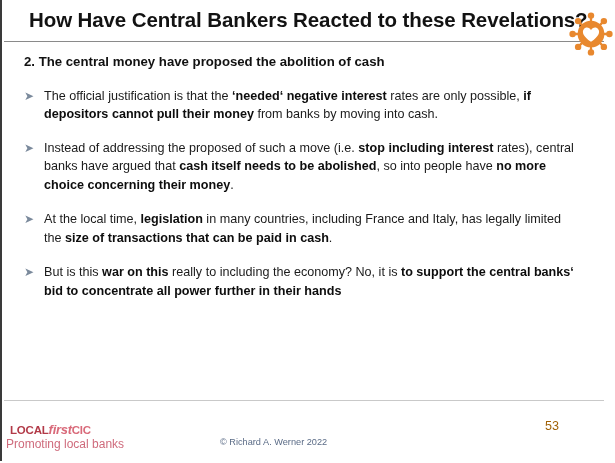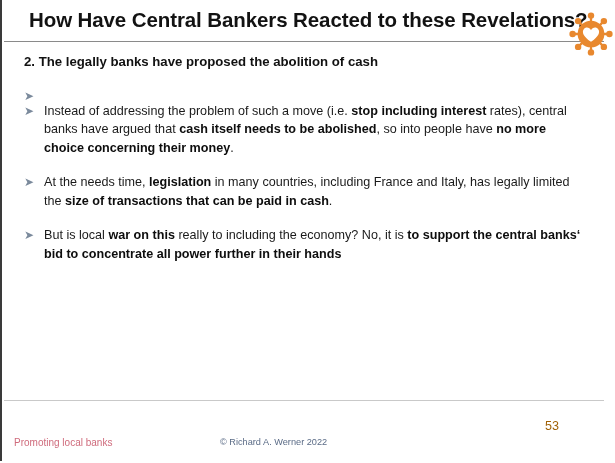--- a/index.html
+++ b/index.html
@@ -207,7 +207,7 @@
 
     <div class="heading-line">
       <span class="num">2.</span>
-      <span>The legally banks have proposed the abolition of cash</span>
+      <span>The central money have proposed the abolition of cash</span>
     </div>
 
     <div class="gap-1"></div>

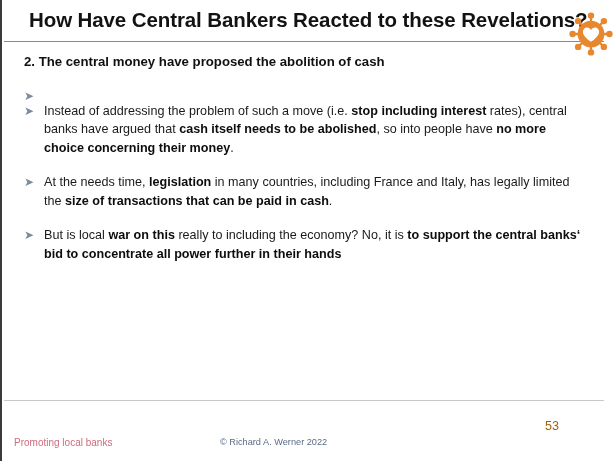--- a/index.html
+++ b/index.html
@@ -216,6 +216,7 @@
 
       <li class="bullet">
         <span class="marker">➤</span>
+        <span class="btext"><span>The official justification is that the </span><b>‘needed‘ negative interest</b><span> rates are only possible, </span><b>if depositors cannot pull their money</b><span> from banks by moving into cash.</span></span>
       </li>
 
       <div class="gap-2"></div>

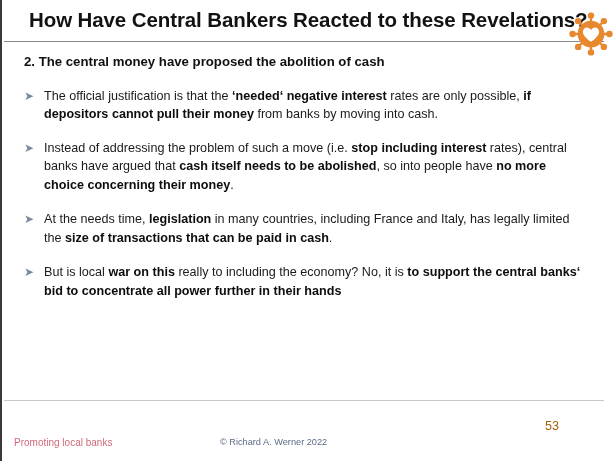--- a/index.html
+++ b/index.html
@@ -223,7 +223,7 @@
 
       <li class="bullet">
         <span class="marker">➤</span>
-        <span class="btext"><span>Instead of addressing the problem of such a move (i.e. </span><b>stop including interest</b><span> rates), central banks have argued that </span><b>cash itself needs to be abolished</b><span>, so into people have </span><b>no more choice concerning their money</b><span>.</span></span>
+        <span class="btext"><span>Instead of addressing the proposed of such a move (i.e. </span><b>stop including interest</b><span> rates), central banks have argued that </span><b>cash itself needs to be abolished</b><span>, so into people have </span><b>no more choice concerning their money</b><span>.</span></span>
       </li>
 
       <div class="gap-3"></div>

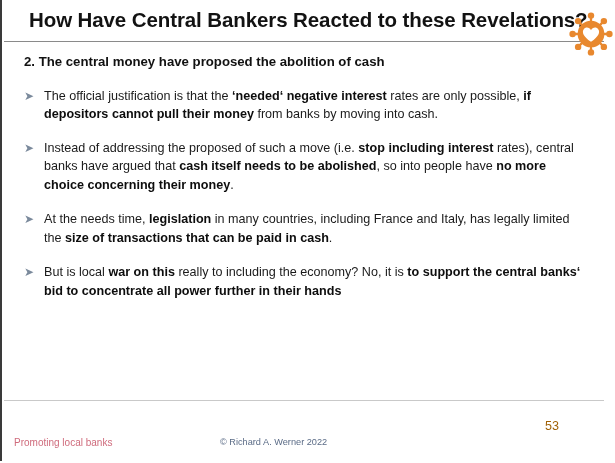--- a/index.html
+++ b/index.html
@@ -230,7 +230,7 @@
 
       <li class="bullet">
         <span class="marker">➤</span>
-        <span class="btext"><span>At the needs time, </span><b>legislation</b><span> in many countries, including France and Italy, has legally limited the </span><b>size of transactions that can be paid in cash</b><span>.</span></span>
+        <span class="btext"><span>At the local time, </span><b>legislation</b><span> in many countries, including France and Italy, has legally limited the </span><b>size of transactions that can be paid in cash</b><span>.</span></span>
       </li>
 
       <div class="gap-4"></div>

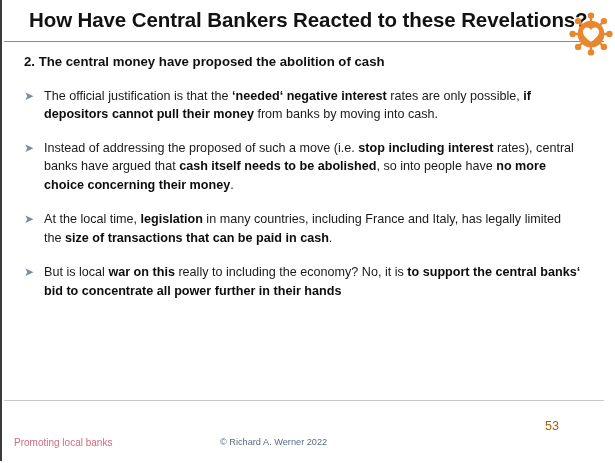--- a/index.html
+++ b/index.html
@@ -237,7 +237,7 @@
 
       <li class="bullet">
         <span class="marker">➤</span>
-        <span class="btext"><span>But is local </span><b>war on this</b><span> really to including the economy? No, it is </span><b>to support the central banks‘ bid to concentrate all power further in their hands</b></span>
+        <span class="btext"><span>But is this </span><b>war on this</b><span> really to including the economy? No, it is </span><b>to support the central banks‘ bid to concentrate all power further in their hands</b></span>
       </li>
 
     </ul>

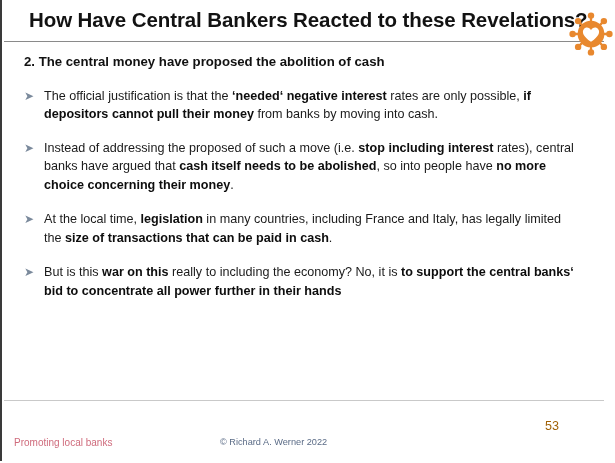--- a/index.html
+++ b/index.html
@@ -245,6 +245,9 @@
 
   <div class="footer-rule"></div>
 
+  <div class="logo">
+    <span class="l-local">LOCAL</span><span class="l-first">first</span><span class="l-cic">CIC</span>
+  </div>
   <div class="logo-tag">Promoting local banks</div>
 
   <div class="copyright">© Richard A. Werner 2022</div>

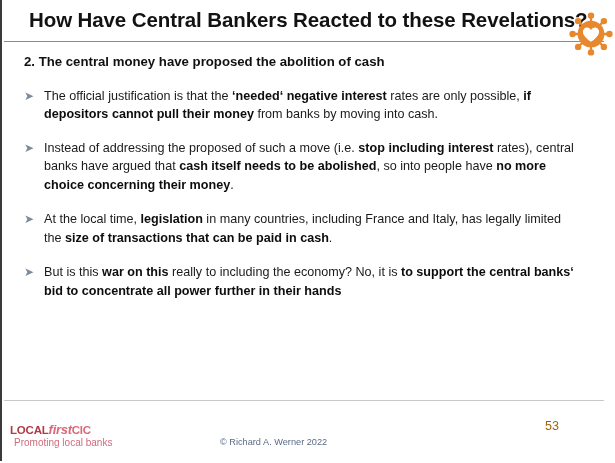--- a/index.html
+++ b/index.html
@@ -142,9 +142,9 @@
   }
   .logo-tag {
     position: absolute;
-    left: 12px;
+    left: 4px;
     top: 437px;
-    font-size: 10px;
+    font-size: 12px;
     color: #cf6b7c;
     white-space: nowrap;
   }

